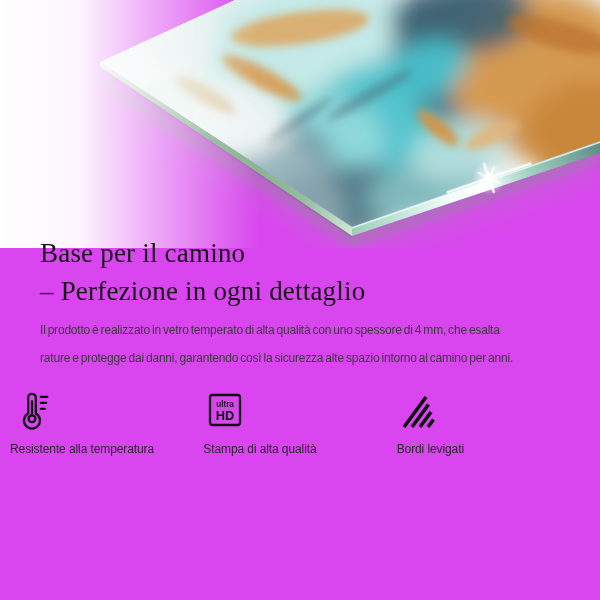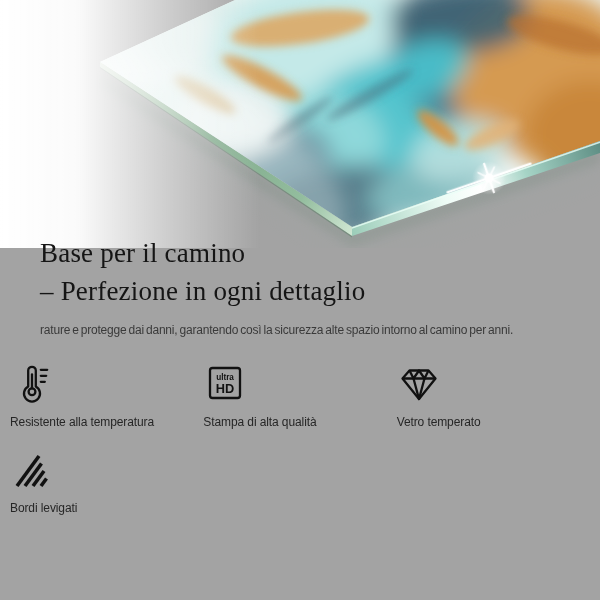--- a/index.html
+++ b/index.html
@@ -4,7 +4,7 @@
 <style>
   html,body{margin:0;padding:0;background:#ffffff;}
   body{width:600px;height:600px;overflow:hidden;font-family:"Liberation Sans",sans-serif;}
-  .page{position:relative;width:600px;height:600px;background:#a3a3a3;}
+  .page{position:relative;width:600px;height:600px;background:#d946ef;}
 
   
   .hero{height:248px;margin-bottom:-14px;position:relative;}

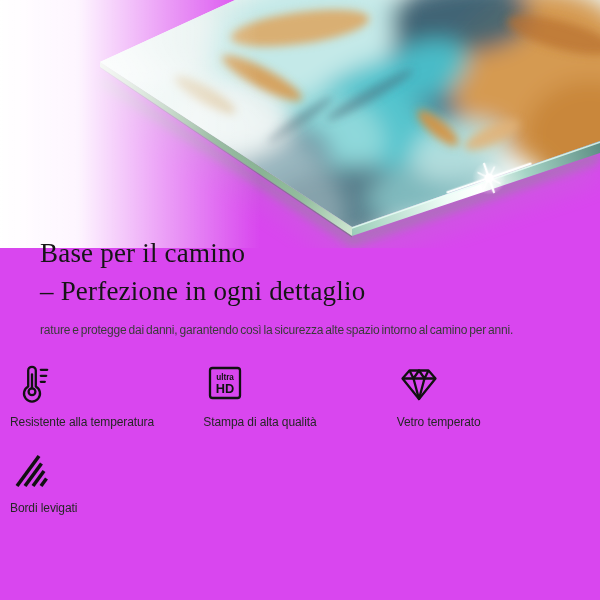--- a/index.html
+++ b/index.html
@@ -176,6 +176,7 @@
   </h1>
 
   <div class="intro">
+    <div class="line">Il prodotto è realizzato in vetro temperato di alta qualità con uno spessore di 4 mm, che esalta</div>
     <div class="line">rature e protegge dai danni, garantendo così la sicurezza alte spazio intorno al camino per anni.</div>
   </div>
 

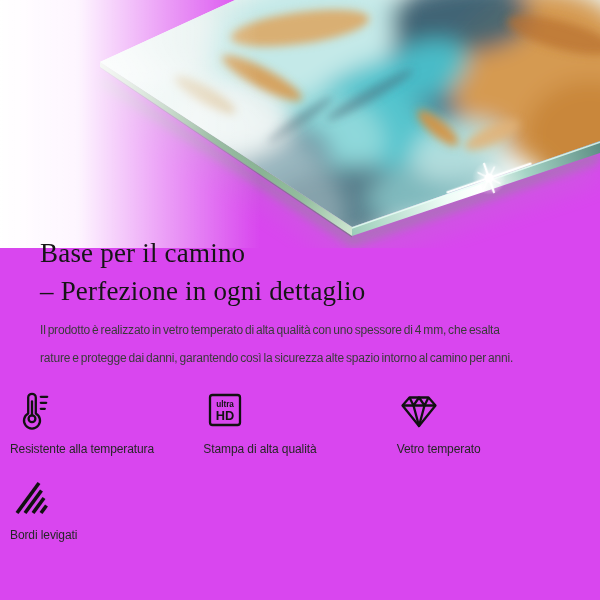--- a/index.html
+++ b/index.html
@@ -208,17 +208,6 @@
     </div>
 
 
-    <div class="feature">
-      <div class="icon">
-        <svg width="44" height="44" viewBox="0 0 44 44">
-          <path class="ic" d="M12.5 9.5 H31.5 L38.5 17.5 L22 38 L5.5 17.5 Z" stroke-linejoin="round"></path>
-          <path class="ic" d="M5.5 17.5 H38.5" stroke-width="2"></path>
-          <path class="ic" d="M12.5 9.5 L16.5 17.5 L22 9.5 L27.5 17.5 L31.5 9.5" stroke-width="2" stroke-linejoin="round"></path>
-          <path class="ic" d="M16.5 17.5 L22 38 L27.5 17.5" stroke-width="2" stroke-linejoin="round"></path>
-        </svg>
-      </div>
-      <div class="label">Vetro temperato</div>
-    </div>
 
     <div class="feature">
       <div class="icon">

